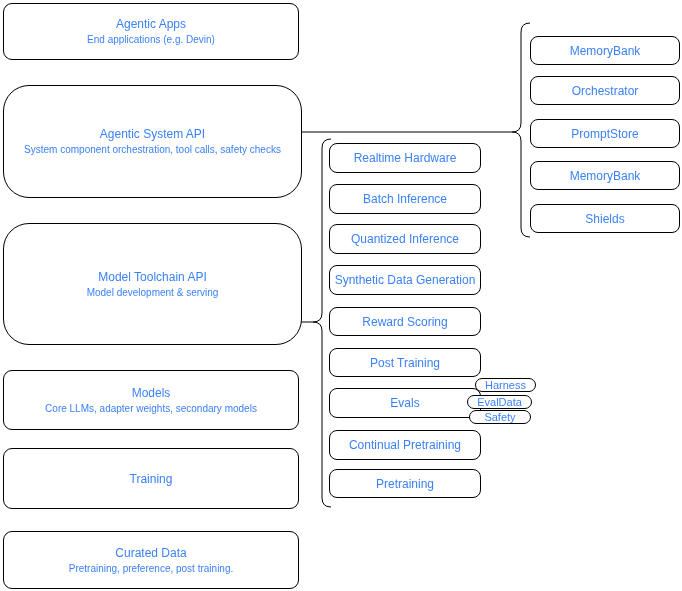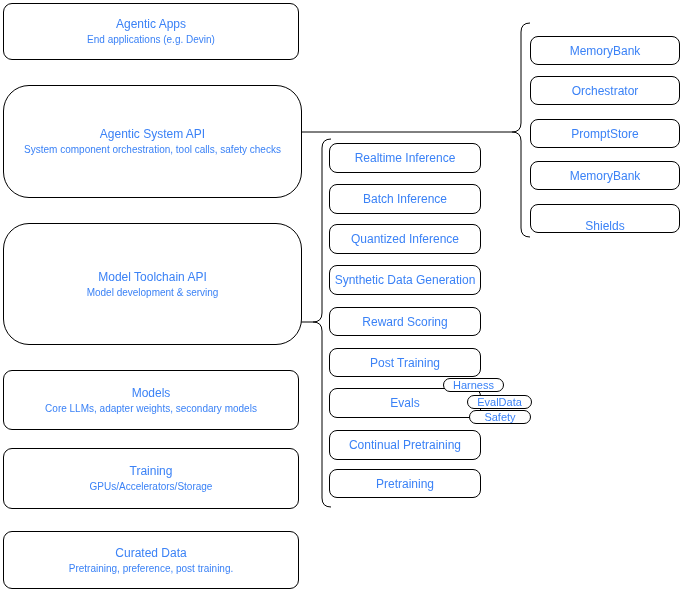--- a/index.html
+++ b/index.html
@@ -87,7 +87,7 @@
   </div>
 
   <div class="node chip" style="left:329px; top:143px; width:152px; height:30px;">
-    <span>Realtime Inference</span>
+    <span>Realtime Hardware</span>
   </div>
   <div class="node chip" style="left:329px; top:184px; width:152px; height:30px;">
     <span>Batch Inference</span>

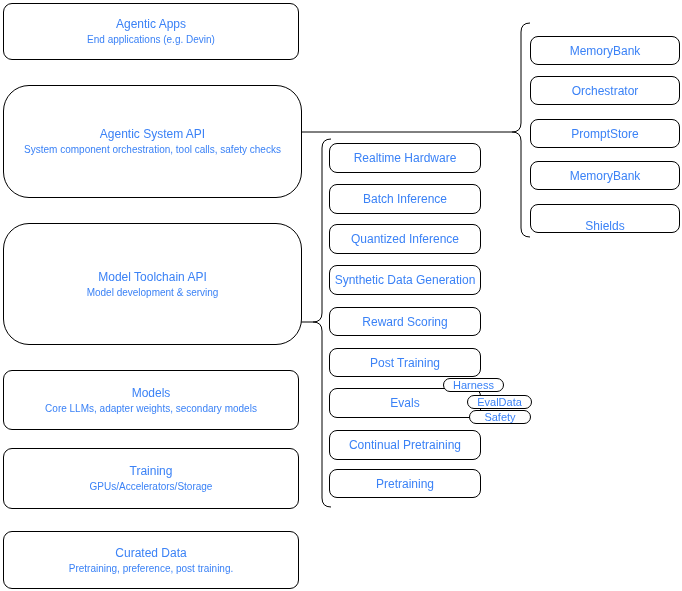--- a/index.html
+++ b/index.html
@@ -136,7 +136,7 @@
   <div class="node chip" style="left:530px; top:161px; width:150px; height:29px;">
     <span>MemoryBank</span>
   </div>
-  <div class="node chip" style="left:530px; top:204px; width:150px; height:29px;justify-content:flex-end;">
+  <div class="node chip" style="left:530px; top:204px; width:150px; height:29px;">
     <span>Shields</span>
   </div>
 

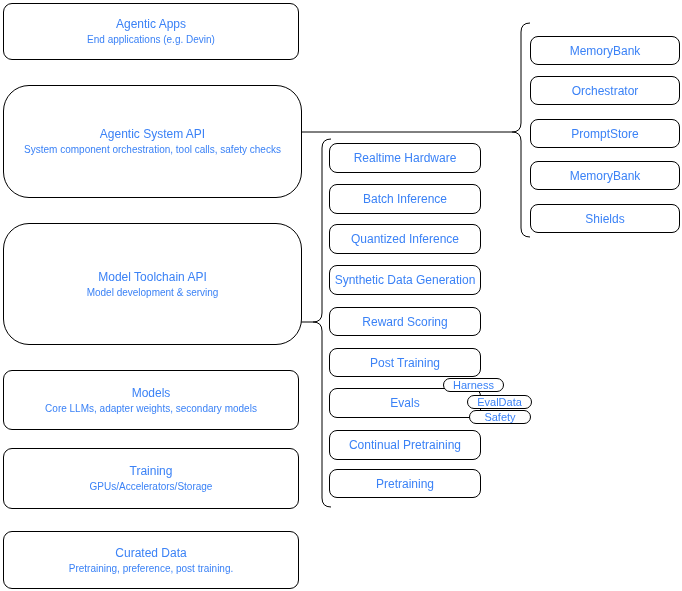--- a/index.html
+++ b/index.html
@@ -114,7 +114,7 @@
     <span>Pretraining</span>
   </div>
 
-  <div class="tag" style="left:443px; top:378px; width:61px; height:14px;">
+  <div class="tag" style="left:475px; top:378px; width:61px; height:14px;">
     <span>Harness</span>
   </div>
   <div class="tag" style="left:467px; top:395px; width:65px; height:14px;">

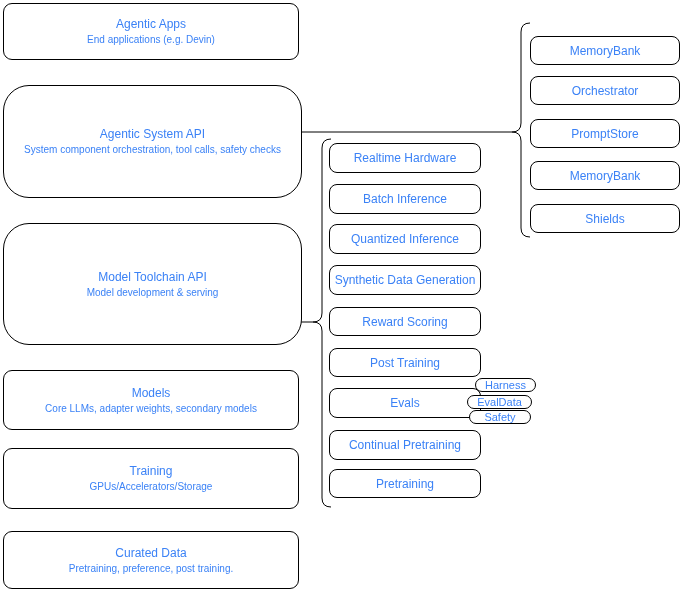--- a/index.html
+++ b/index.html
@@ -78,7 +78,6 @@
 
   <div class="node r-small" style="left:3px; top:448px; width:296px; height:61px;">
     <div class="title">Training</div>
-    <div class="subtitle">GPUs/Accelerators/Storage</div>
   </div>
 
   <div class="node r-small" style="left:3px; top:531px; width:296px; height:58px;">

